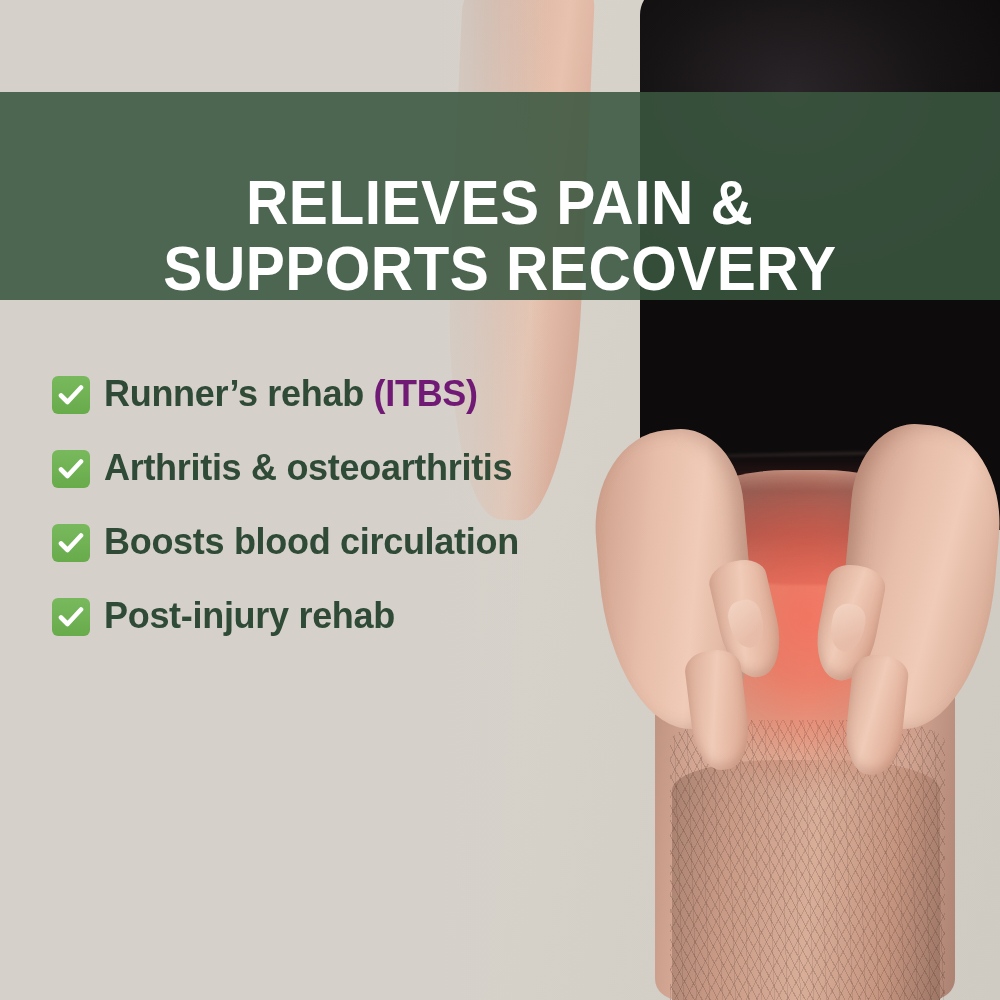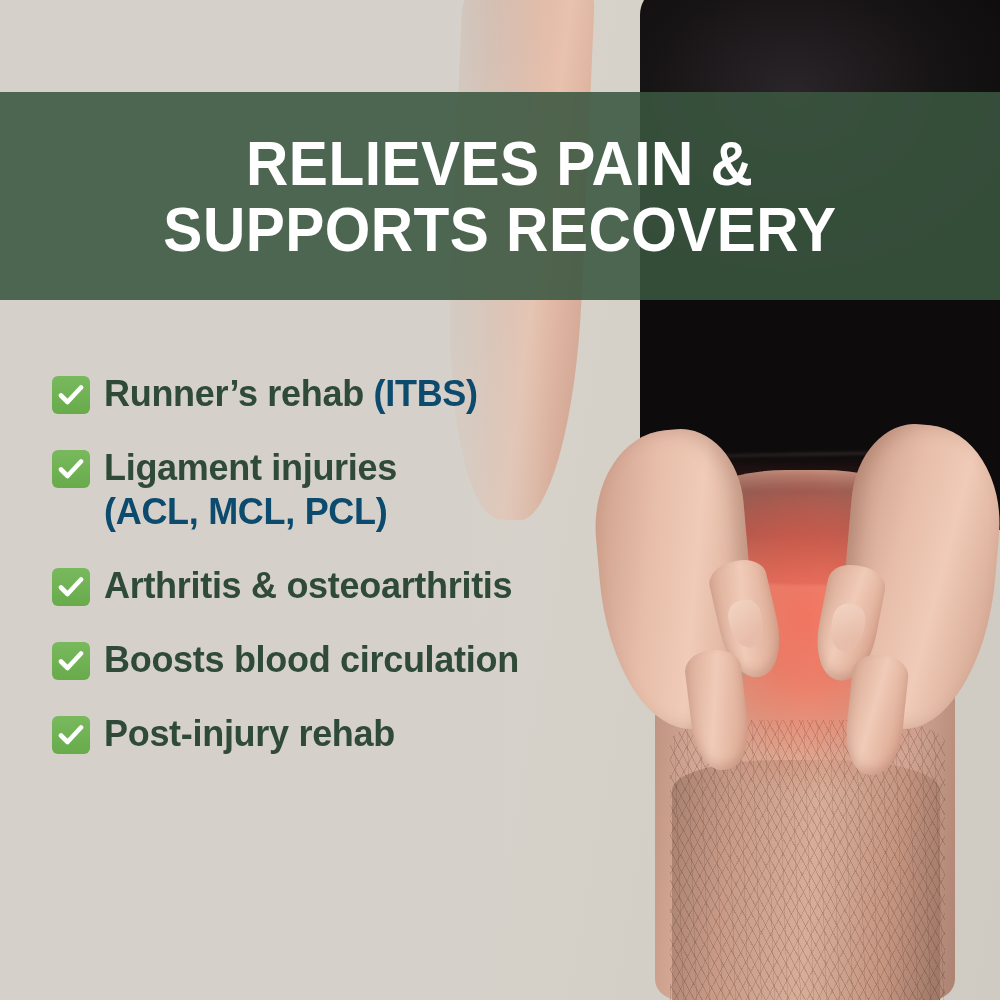--- a/index.html
+++ b/index.html
@@ -206,7 +206,7 @@
     display: flex;
     flex-direction: column;
     align-items: center;
-    justify-content: center;
+    justify-content: flex-end;
     gap: 2px;
   }
   .banner-line {

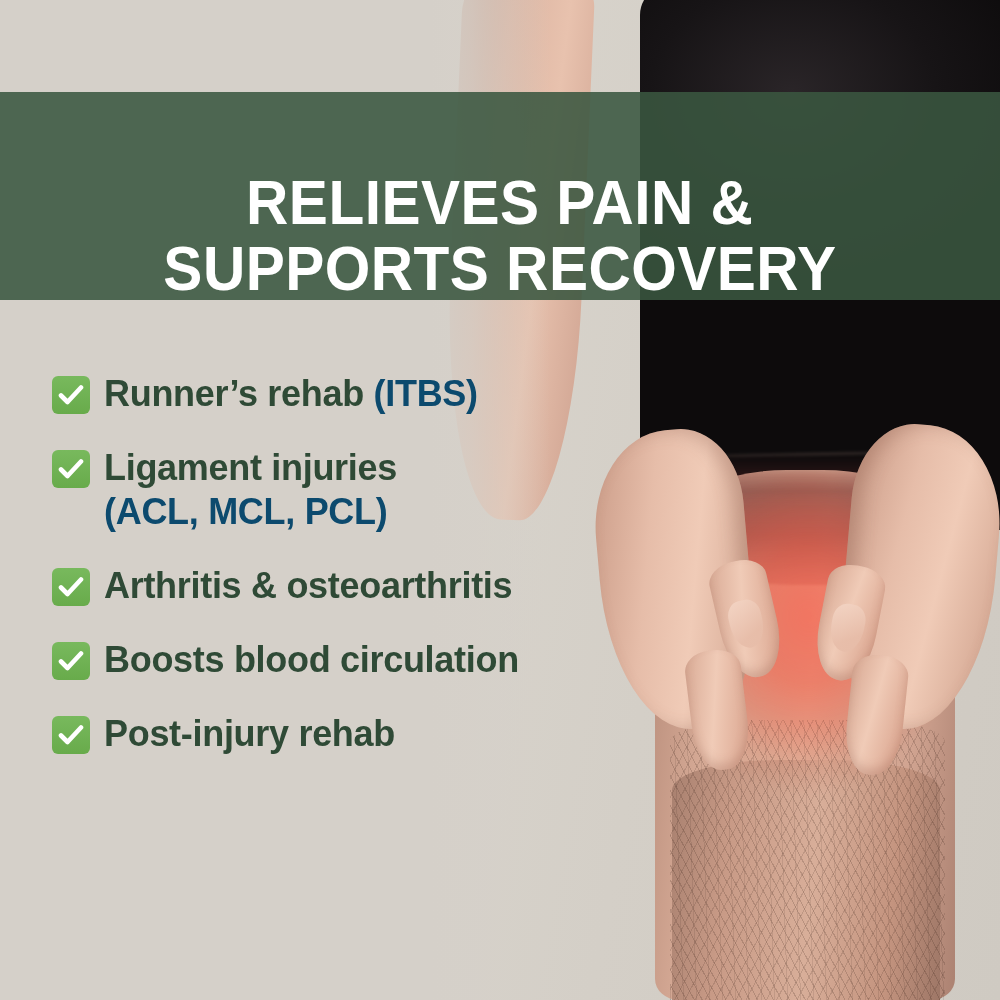--- a/index.html
+++ b/index.html
@@ -253,7 +253,7 @@
     color: #2f4a36;
     letter-spacing: -0.3px;
   }
-  .muted { color: #0c4a6e; }
+  .muted { color: #701a75; }
 </style>
 </head>
 <body>

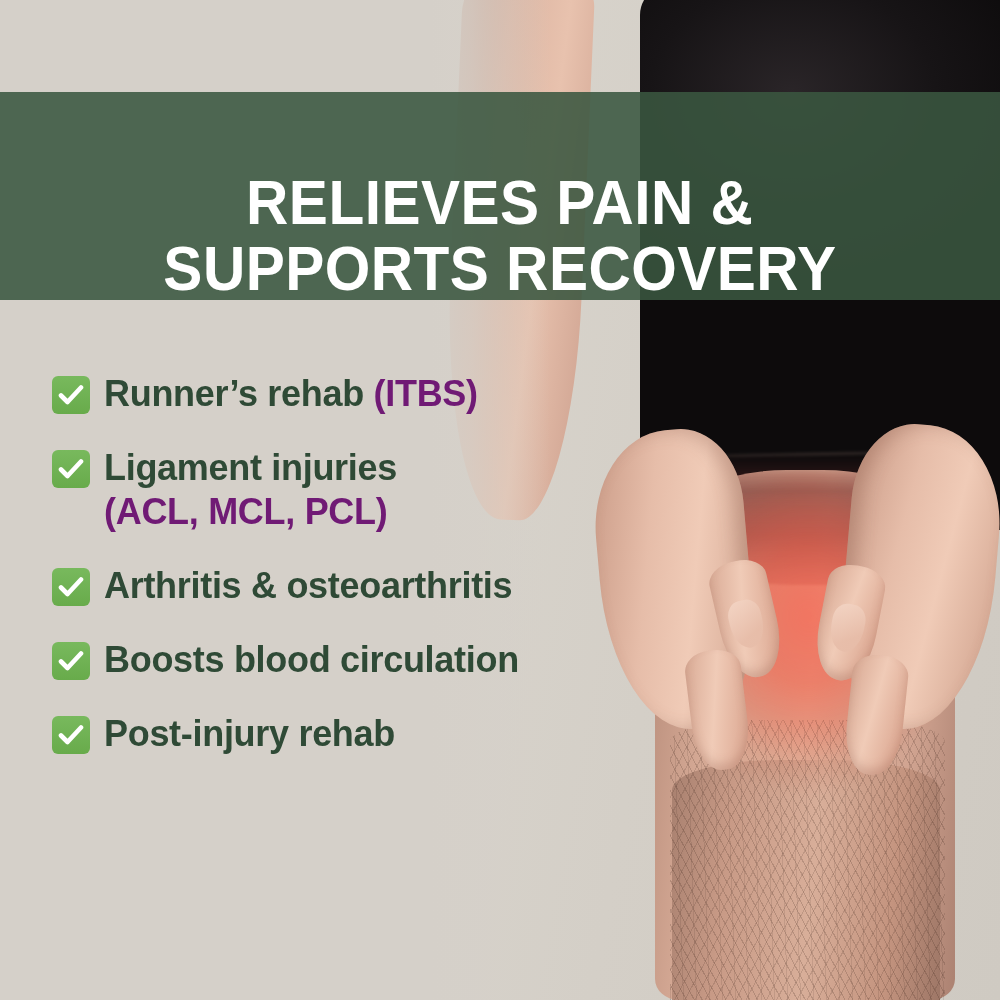--- a/index.html
+++ b/index.html
@@ -301,14 +301,6 @@
       <span class="check-text"><span>Runner’s rehab </span><span class="muted">(ITBS)</span></span>
     </div>
 
-    <div class="check-row">
-      <span class="checkbox">
-        <svg width="26" height="24" viewBox="0 0 26 24" aria-hidden="true">
-          <path d="M3 12.5 L9.5 19 L23 4.5" fill="none" stroke="#ffffff" stroke-width="4.6" stroke-linecap="round" stroke-linejoin="round"></path>
-        </svg>
-      </span>
-      <span class="check-text"><span>Ligament injuries</span><br><span class="muted">(ACL, MCL, PCL)</span></span>
-    </div>
 
     <div class="check-row">
       <span class="checkbox">

